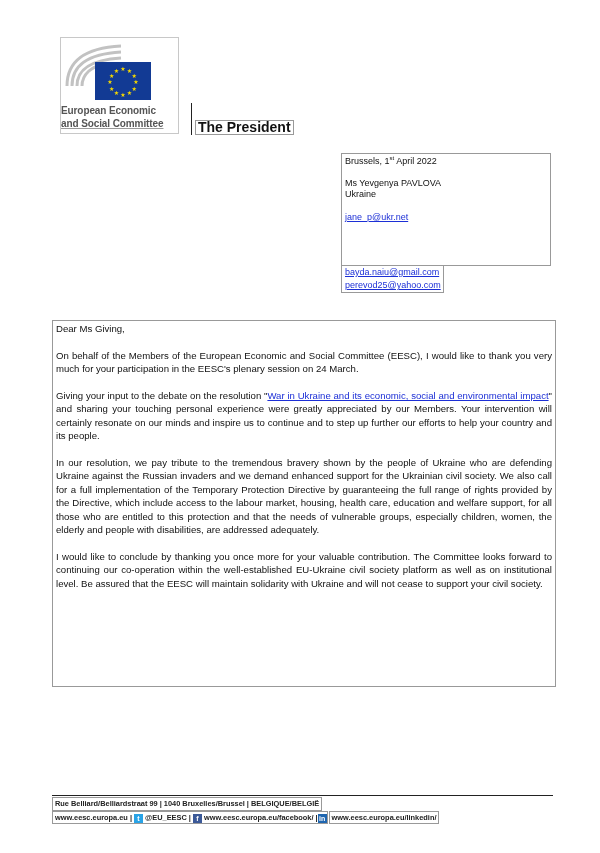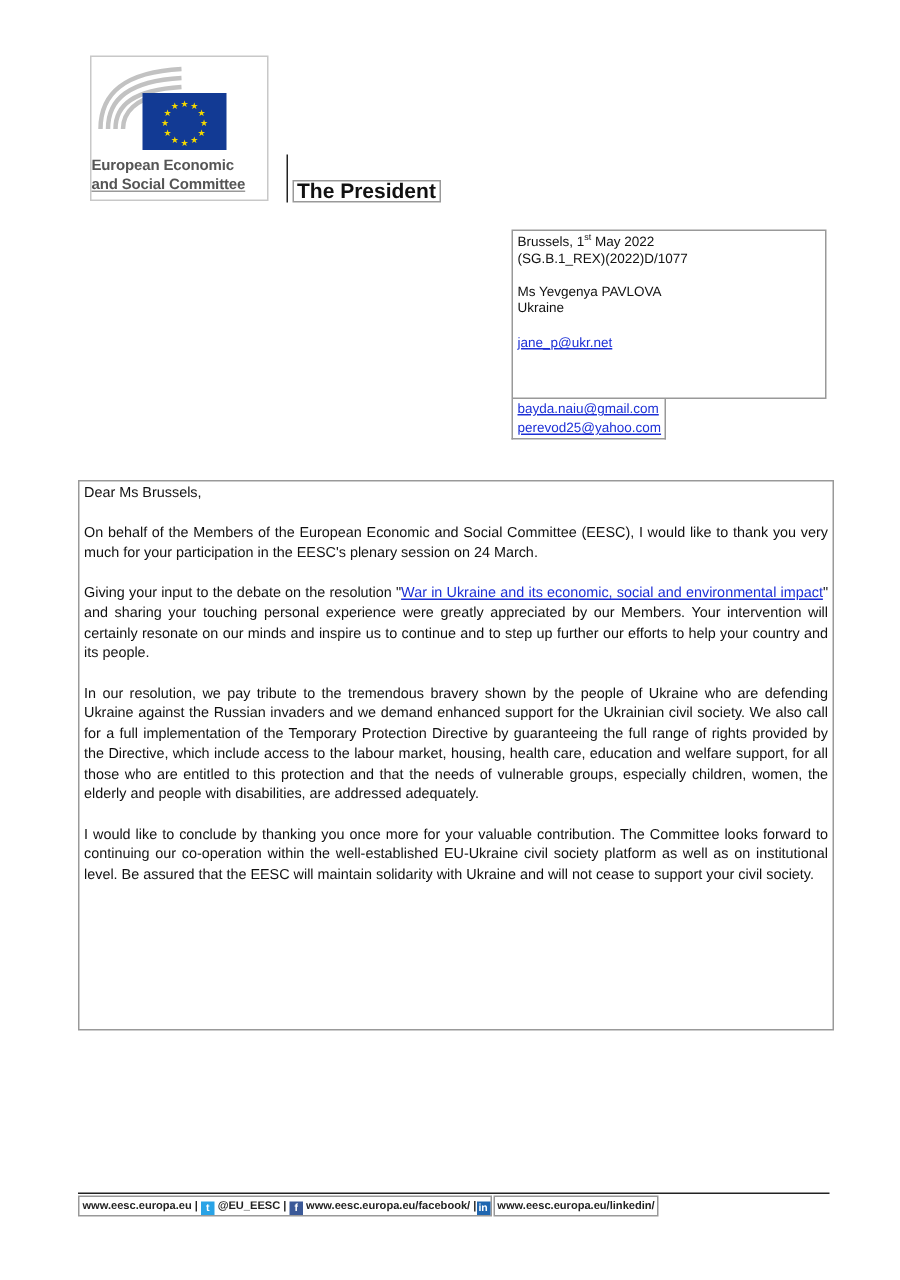--- a/index.html
+++ b/index.html
@@ -82,7 +82,7 @@
 <div class="president">The President</div>
 
 <div class="addr-box">
-  <div><span>Brussels, 1</span><sup>st</sup><span> May 2022</span></div>
+  <div><span>Brussels, 1</span><sup>st</sup><span> April 2022</span></div>
   <div>(SG.B.1_REX)(2022)D/1077</div>
   <div class="blank"></div>
   <div>Ms Yevgenya PAVLOVA</div>

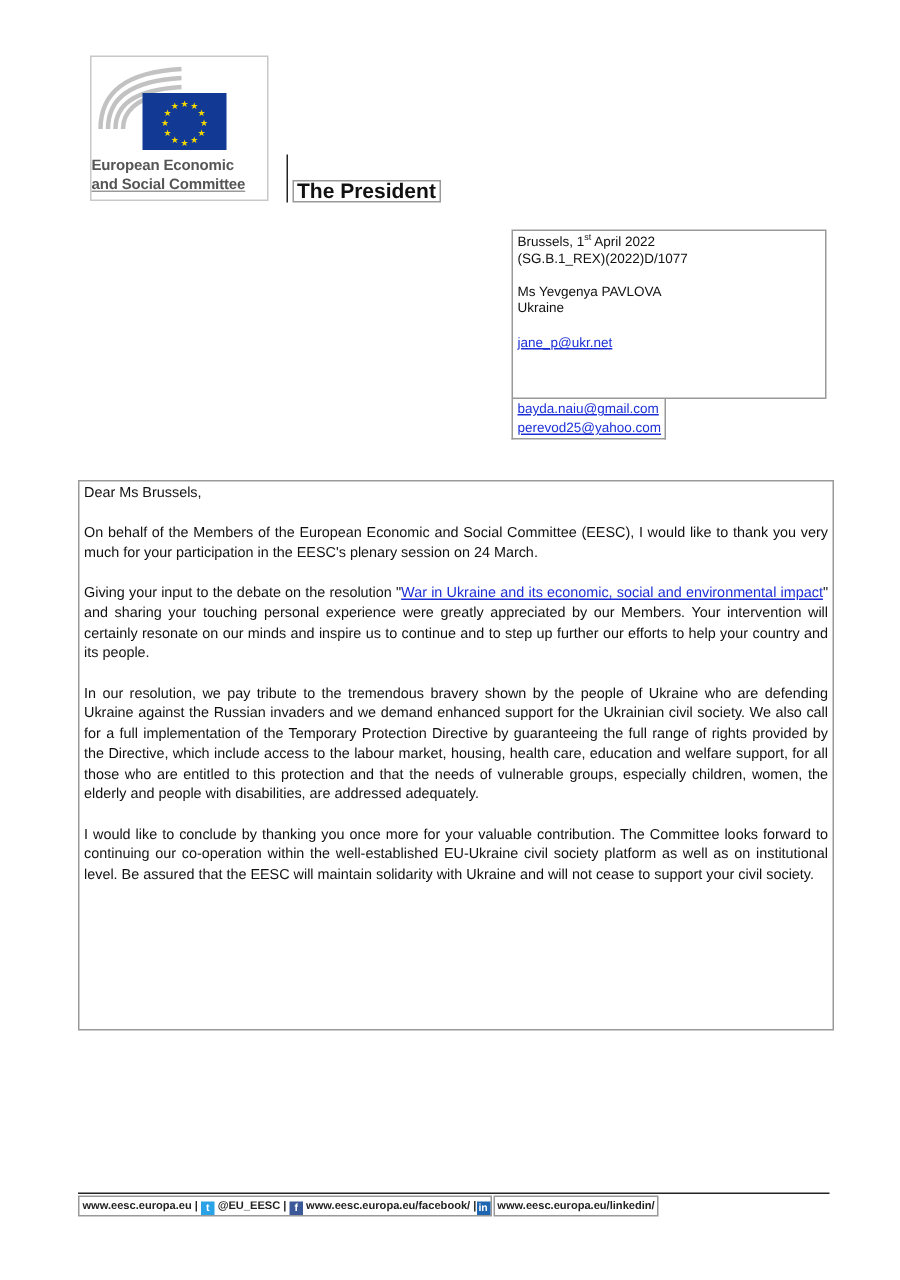--- a/index.html
+++ b/index.html
@@ -83,7 +83,6 @@
 
 <div class="addr-box">
   <div><span>Brussels, 1</span><sup>st</sup><span> April 2022</span></div>
-  <div>(SG.B.1_REX)(2022)D/1077</div>
   <div class="blank"></div>
   <div>Ms Yevgenya PAVLOVA</div>
   <div>Ukraine</div>

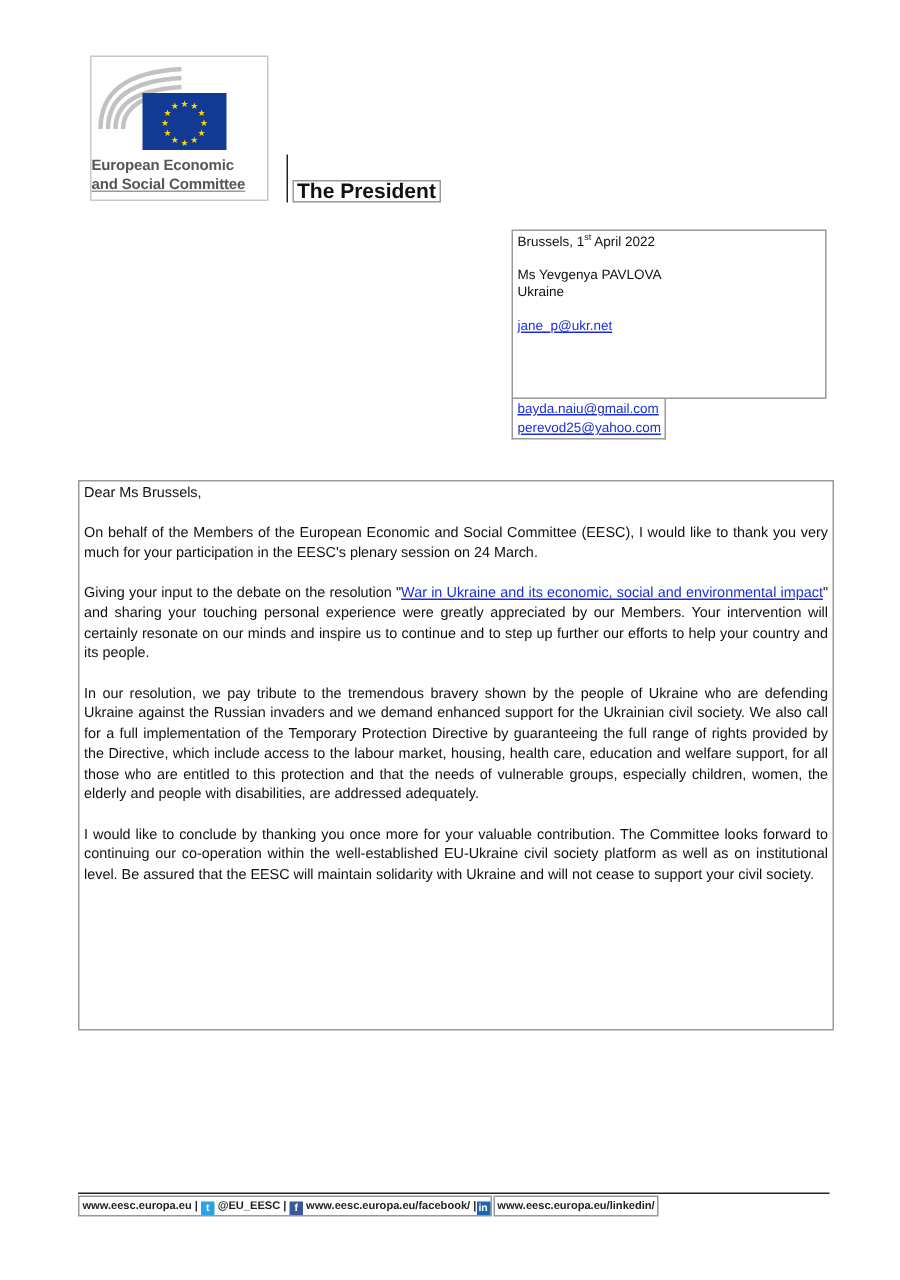--- a/index.html
+++ b/index.html
@@ -95,7 +95,7 @@
 </div>
 
 <div class="body-box">
-  <p>Dear Ms Brussels,</p>
+  <p>Dear Ms Giving,</p>
   <p>On behalf of the Members of the European Economic and Social Committee (EESC), I would like to thank you very much for your participation in the EESC's plenary session on 24 March.</p>
   <p><span>Giving your input to the debate on the resolution "</span><a href="#">War in Ukraine and its economic, social and environmental impact</a><span>" and sharing your touching personal experience were greatly appreciated by our Members. Your intervention will certainly resonate on our minds and inspire us to continue and to step up further our efforts to help your country and its people.</span></p>
   <p>In our resolution, we pay tribute to the tremendous bravery shown by the people of Ukraine who are defending Ukraine against the Russian invaders and we demand enhanced support for the Ukrainian civil society. We also call for a full implementation of the Temporary Protection Directive by guaranteeing the full range of rights provided by the Directive, which include access to the labour market, housing, health care, education and welfare support, for all those who are entitled to this protection and that the needs of vulnerable groups, especially children, women, the elderly and people with disabilities, are addressed adequately.</p>

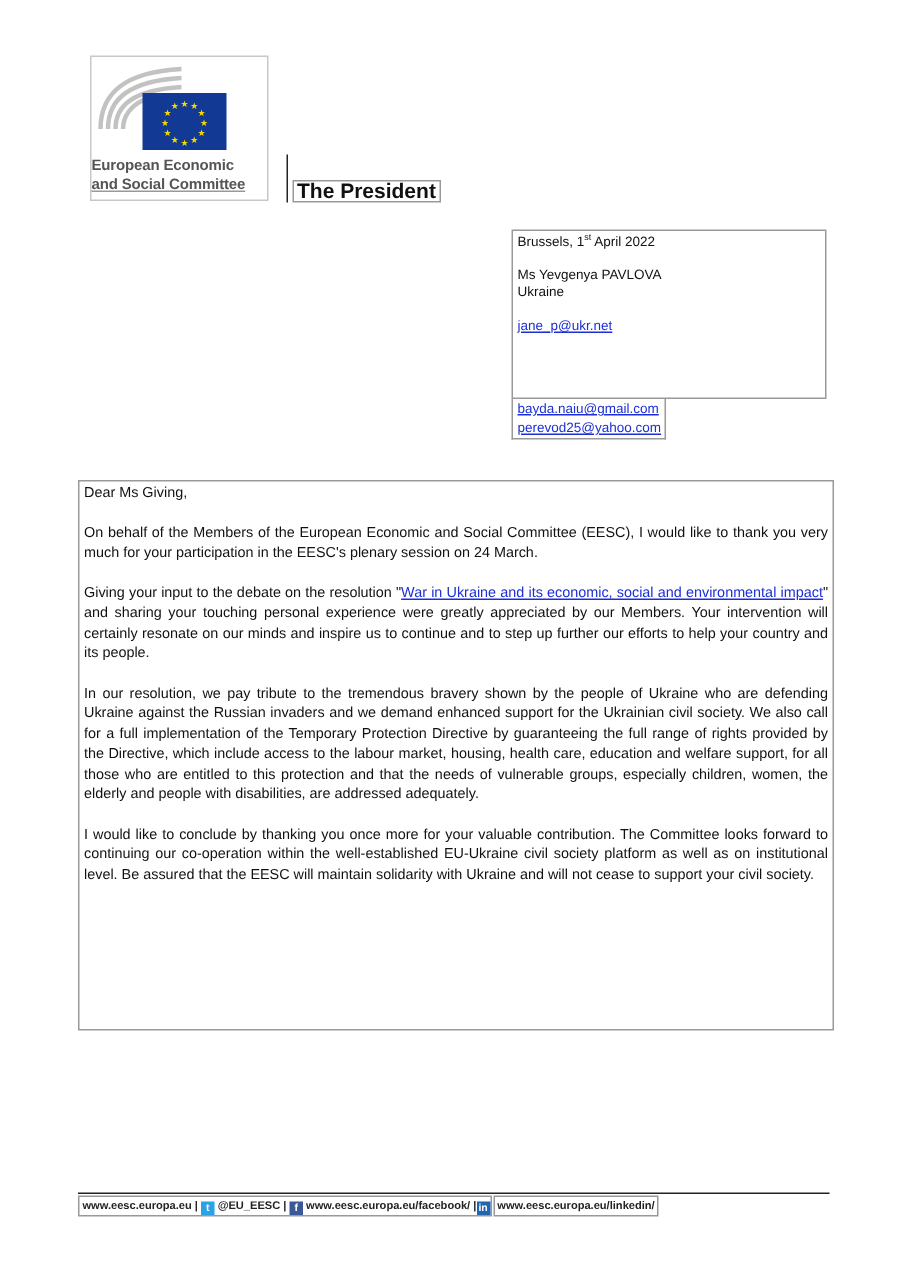--- a/index.html
+++ b/index.html
@@ -104,6 +104,7 @@
 
 <div class="footer-rule"></div>
 <div class="footer">
+  <div><span class="row">Rue Belliard/Belliardstraat 99 | 1040 Bruxelles/Brussel | BELGIQUE/BELGIË</span></div>
   <div>
     <span class="row" style="padding-right:0">
       <a href="#" style="color:#222;text-decoration:none">www.eesc.europa.eu</a> |

